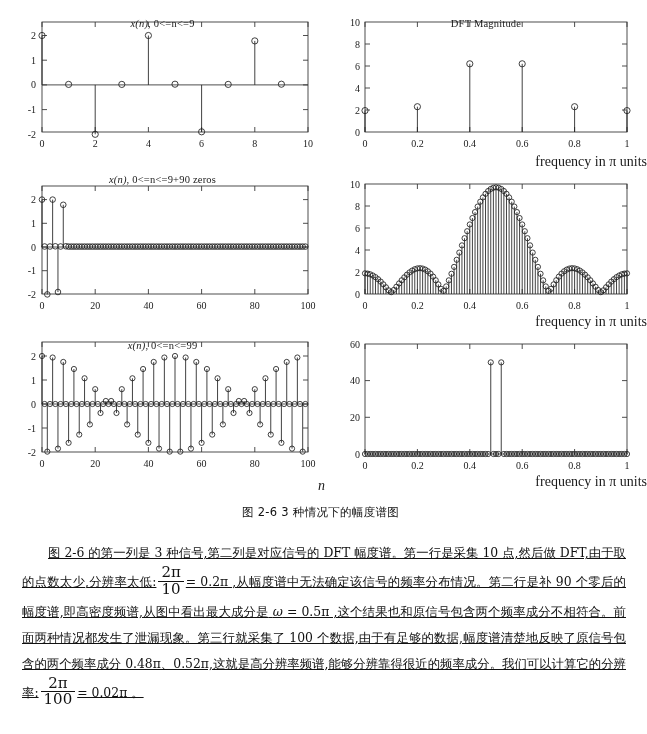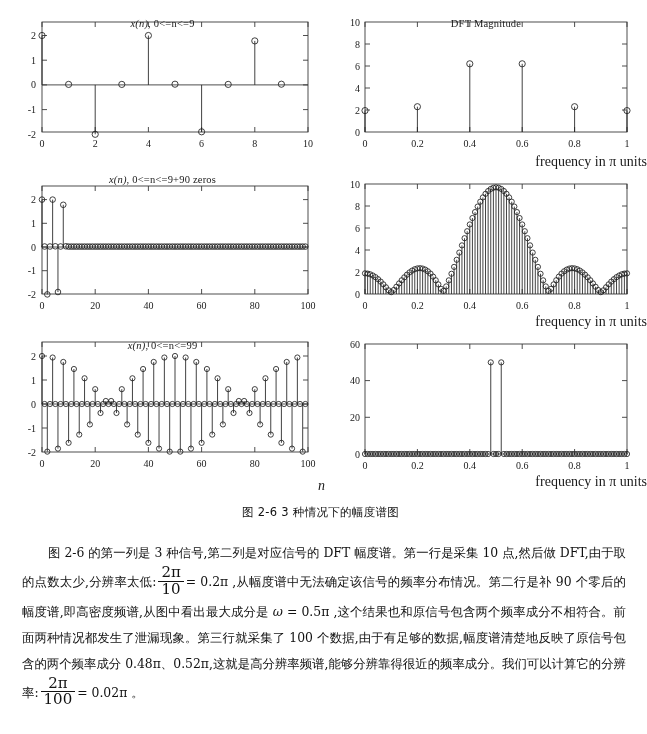--- a/index.html
+++ b/index.html
@@ -68,7 +68,7 @@
     color:#111;
     text-align:justify;
   }
-  .body-text p{margin:0;}
+  .body-text p{margin:0;text-decoration:underline;}
   .indent{display:inline-block;width:26px;}
   .frac{
     display:inline-block;

